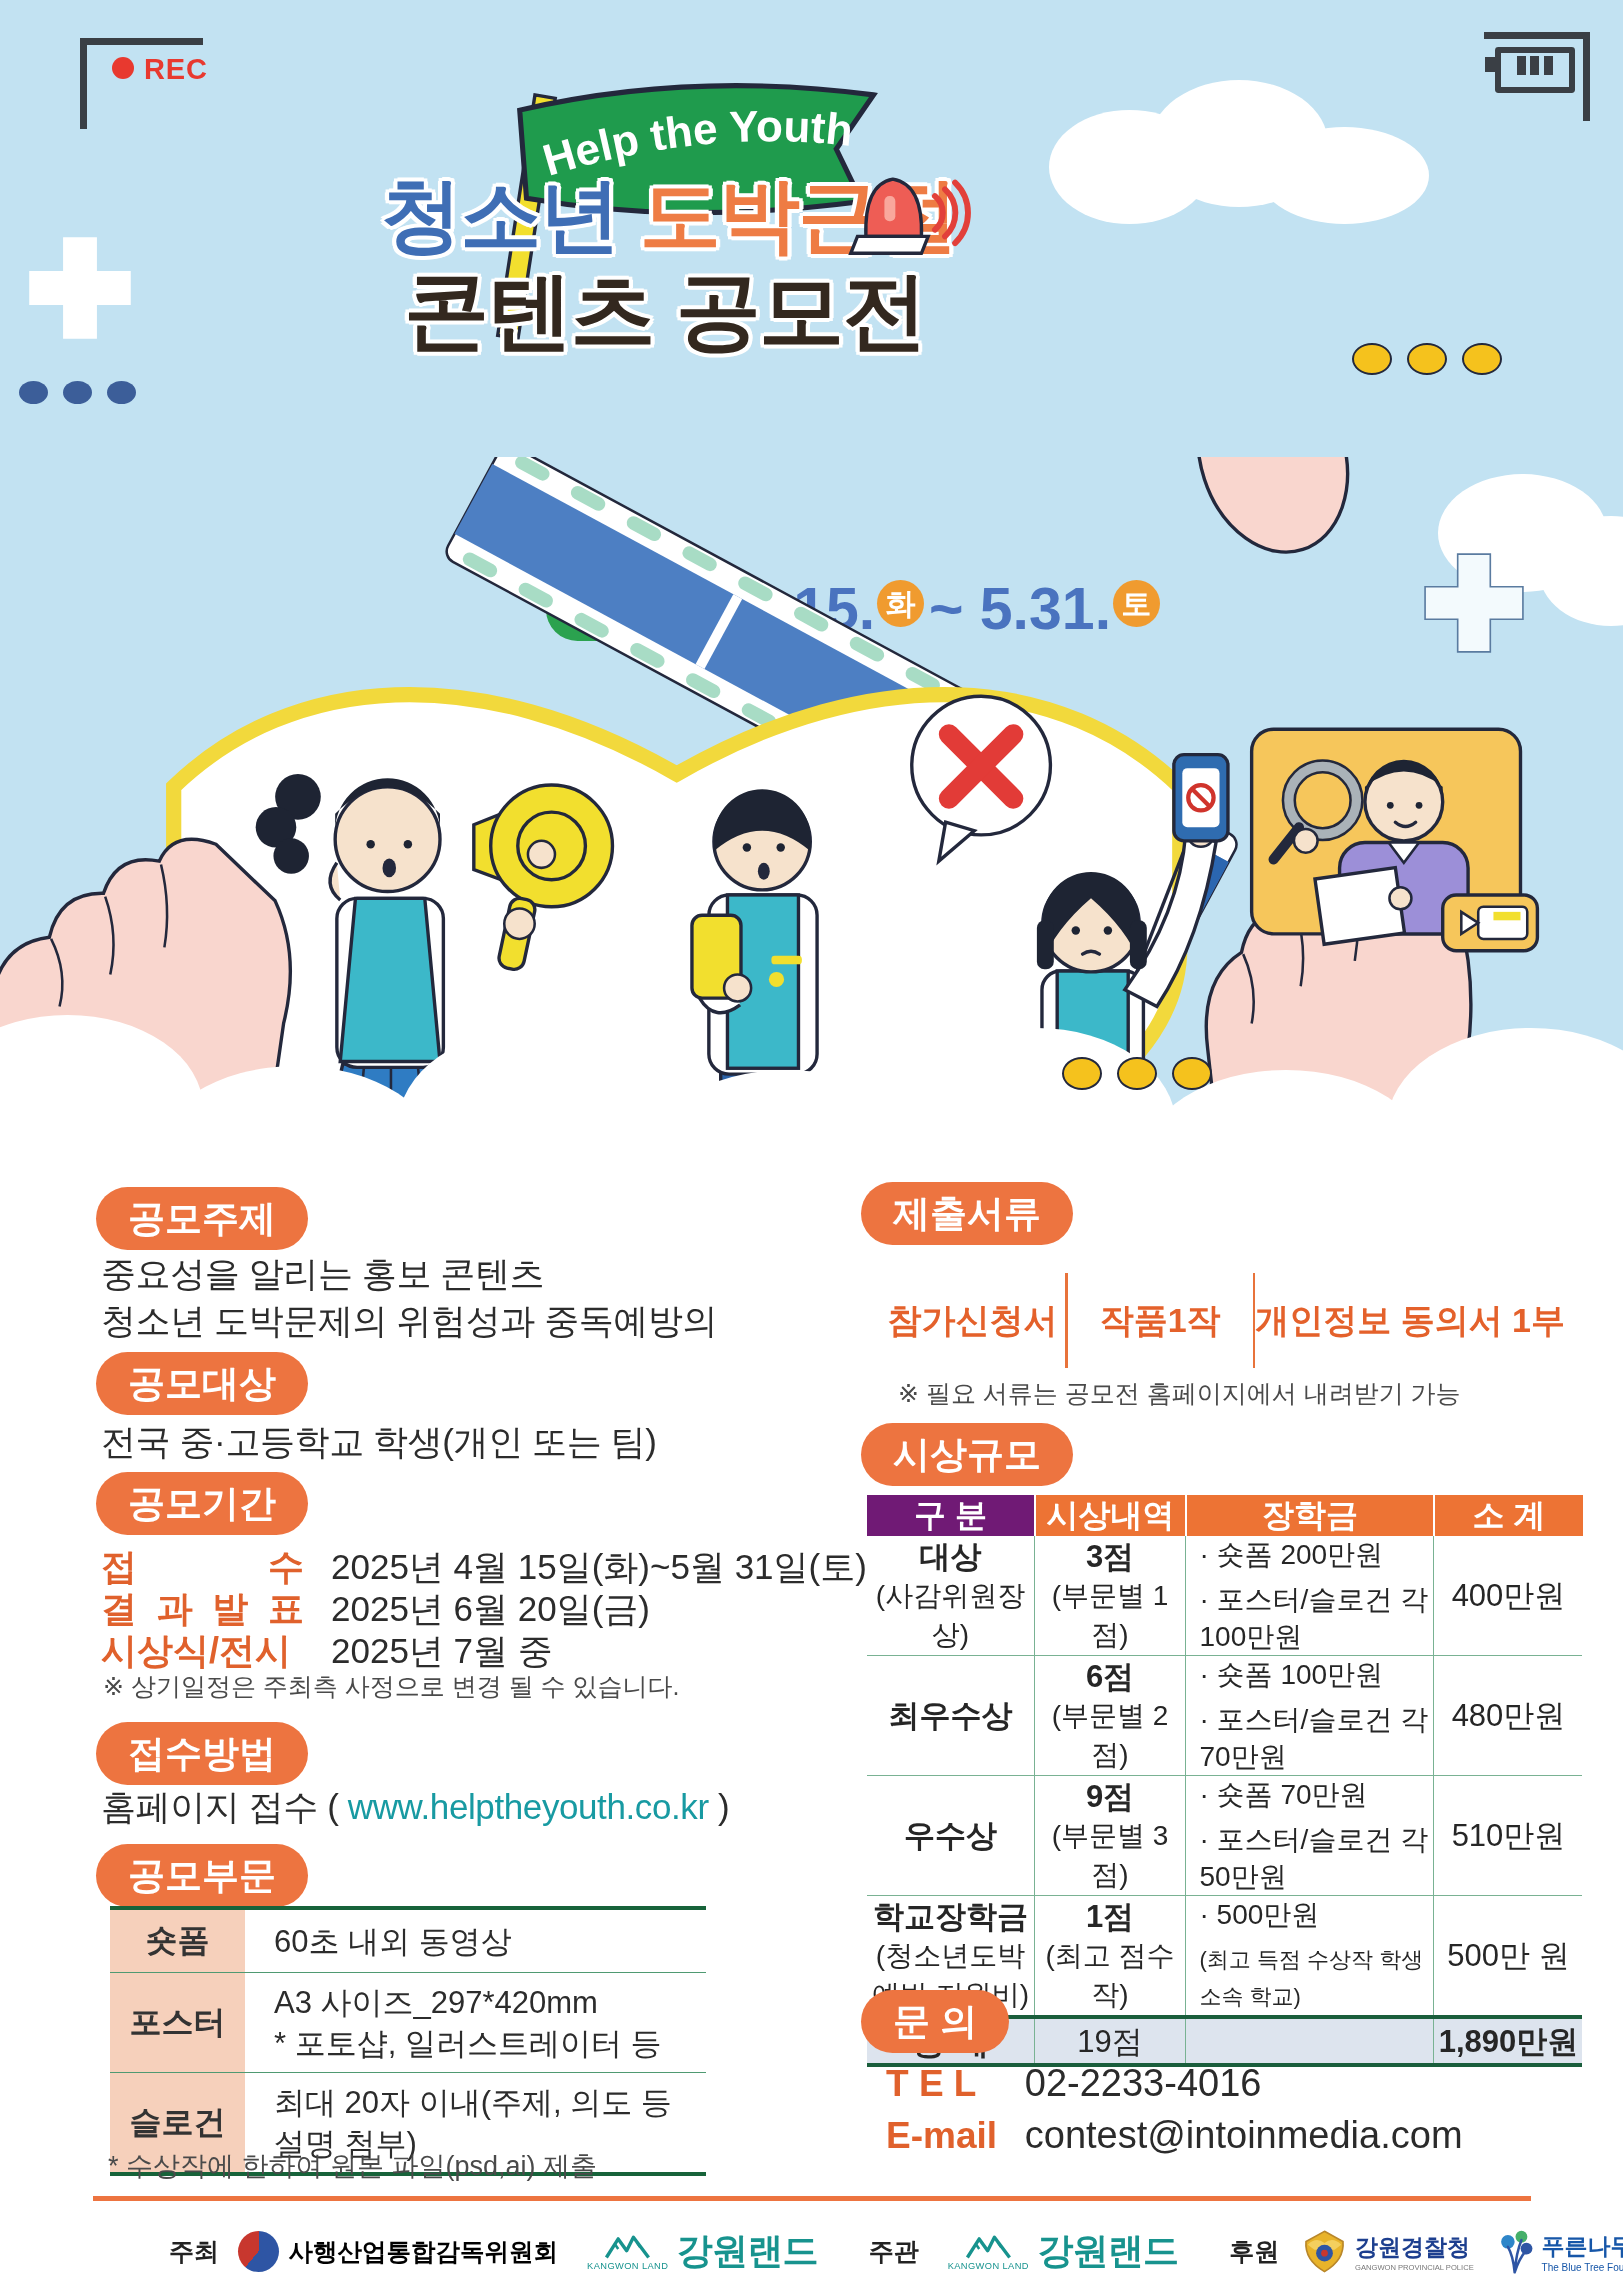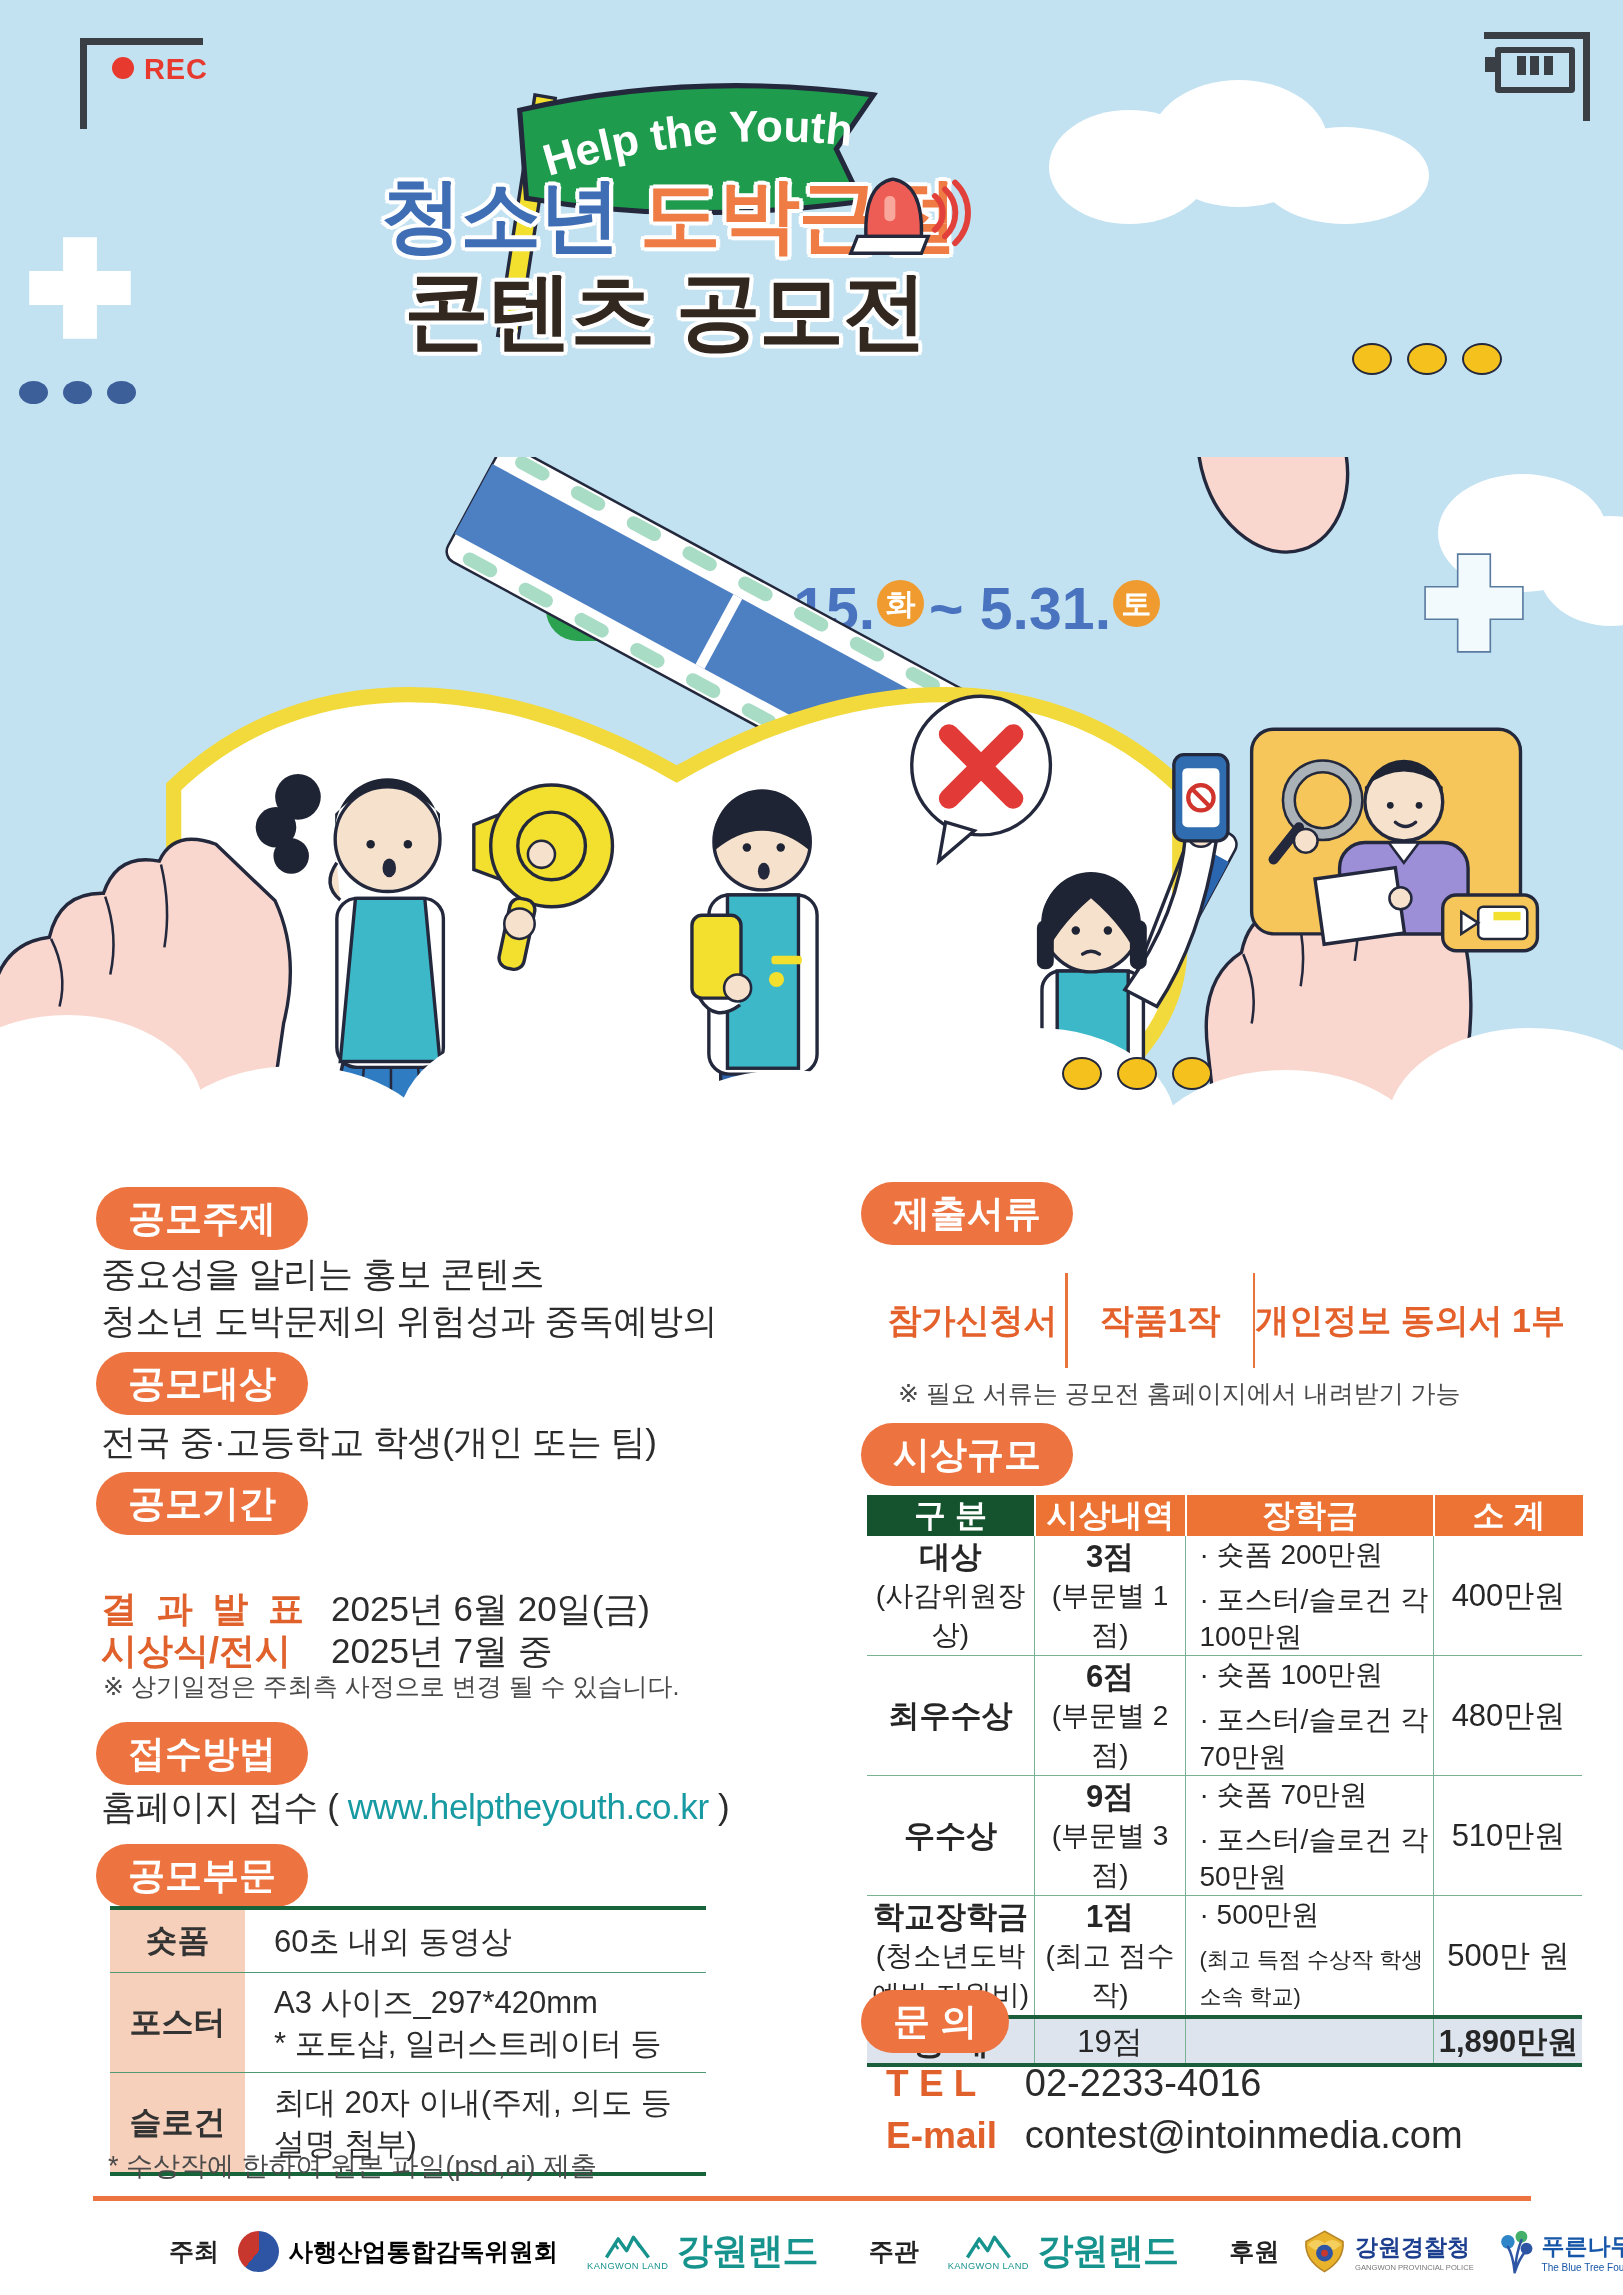--- a/index.html
+++ b/index.html
@@ -58,7 +58,7 @@
   .aw-table{position:absolute;left:867px;top:1495px;width:715px;}
   .aw-head{display:grid;grid-template-columns:167px 151px 248px 150px;}
   .aw-h{display:flex;align-items:center;justify-content:center;color:#fff;font-weight:bold;font-size:32px;height:41px;background:#ed7334;}
-  .aw-h0{background:#14532d;}
+  .aw-h0{background:#701a75;}
   .aw-h + .aw-h{border-left:2.5px solid #ffffff;}
   .aw-row{display:grid;grid-template-columns:167px 151px 248px 150px;border-top:1.7px solid #79b293;}
   .aw-row.first{border-top:none;}

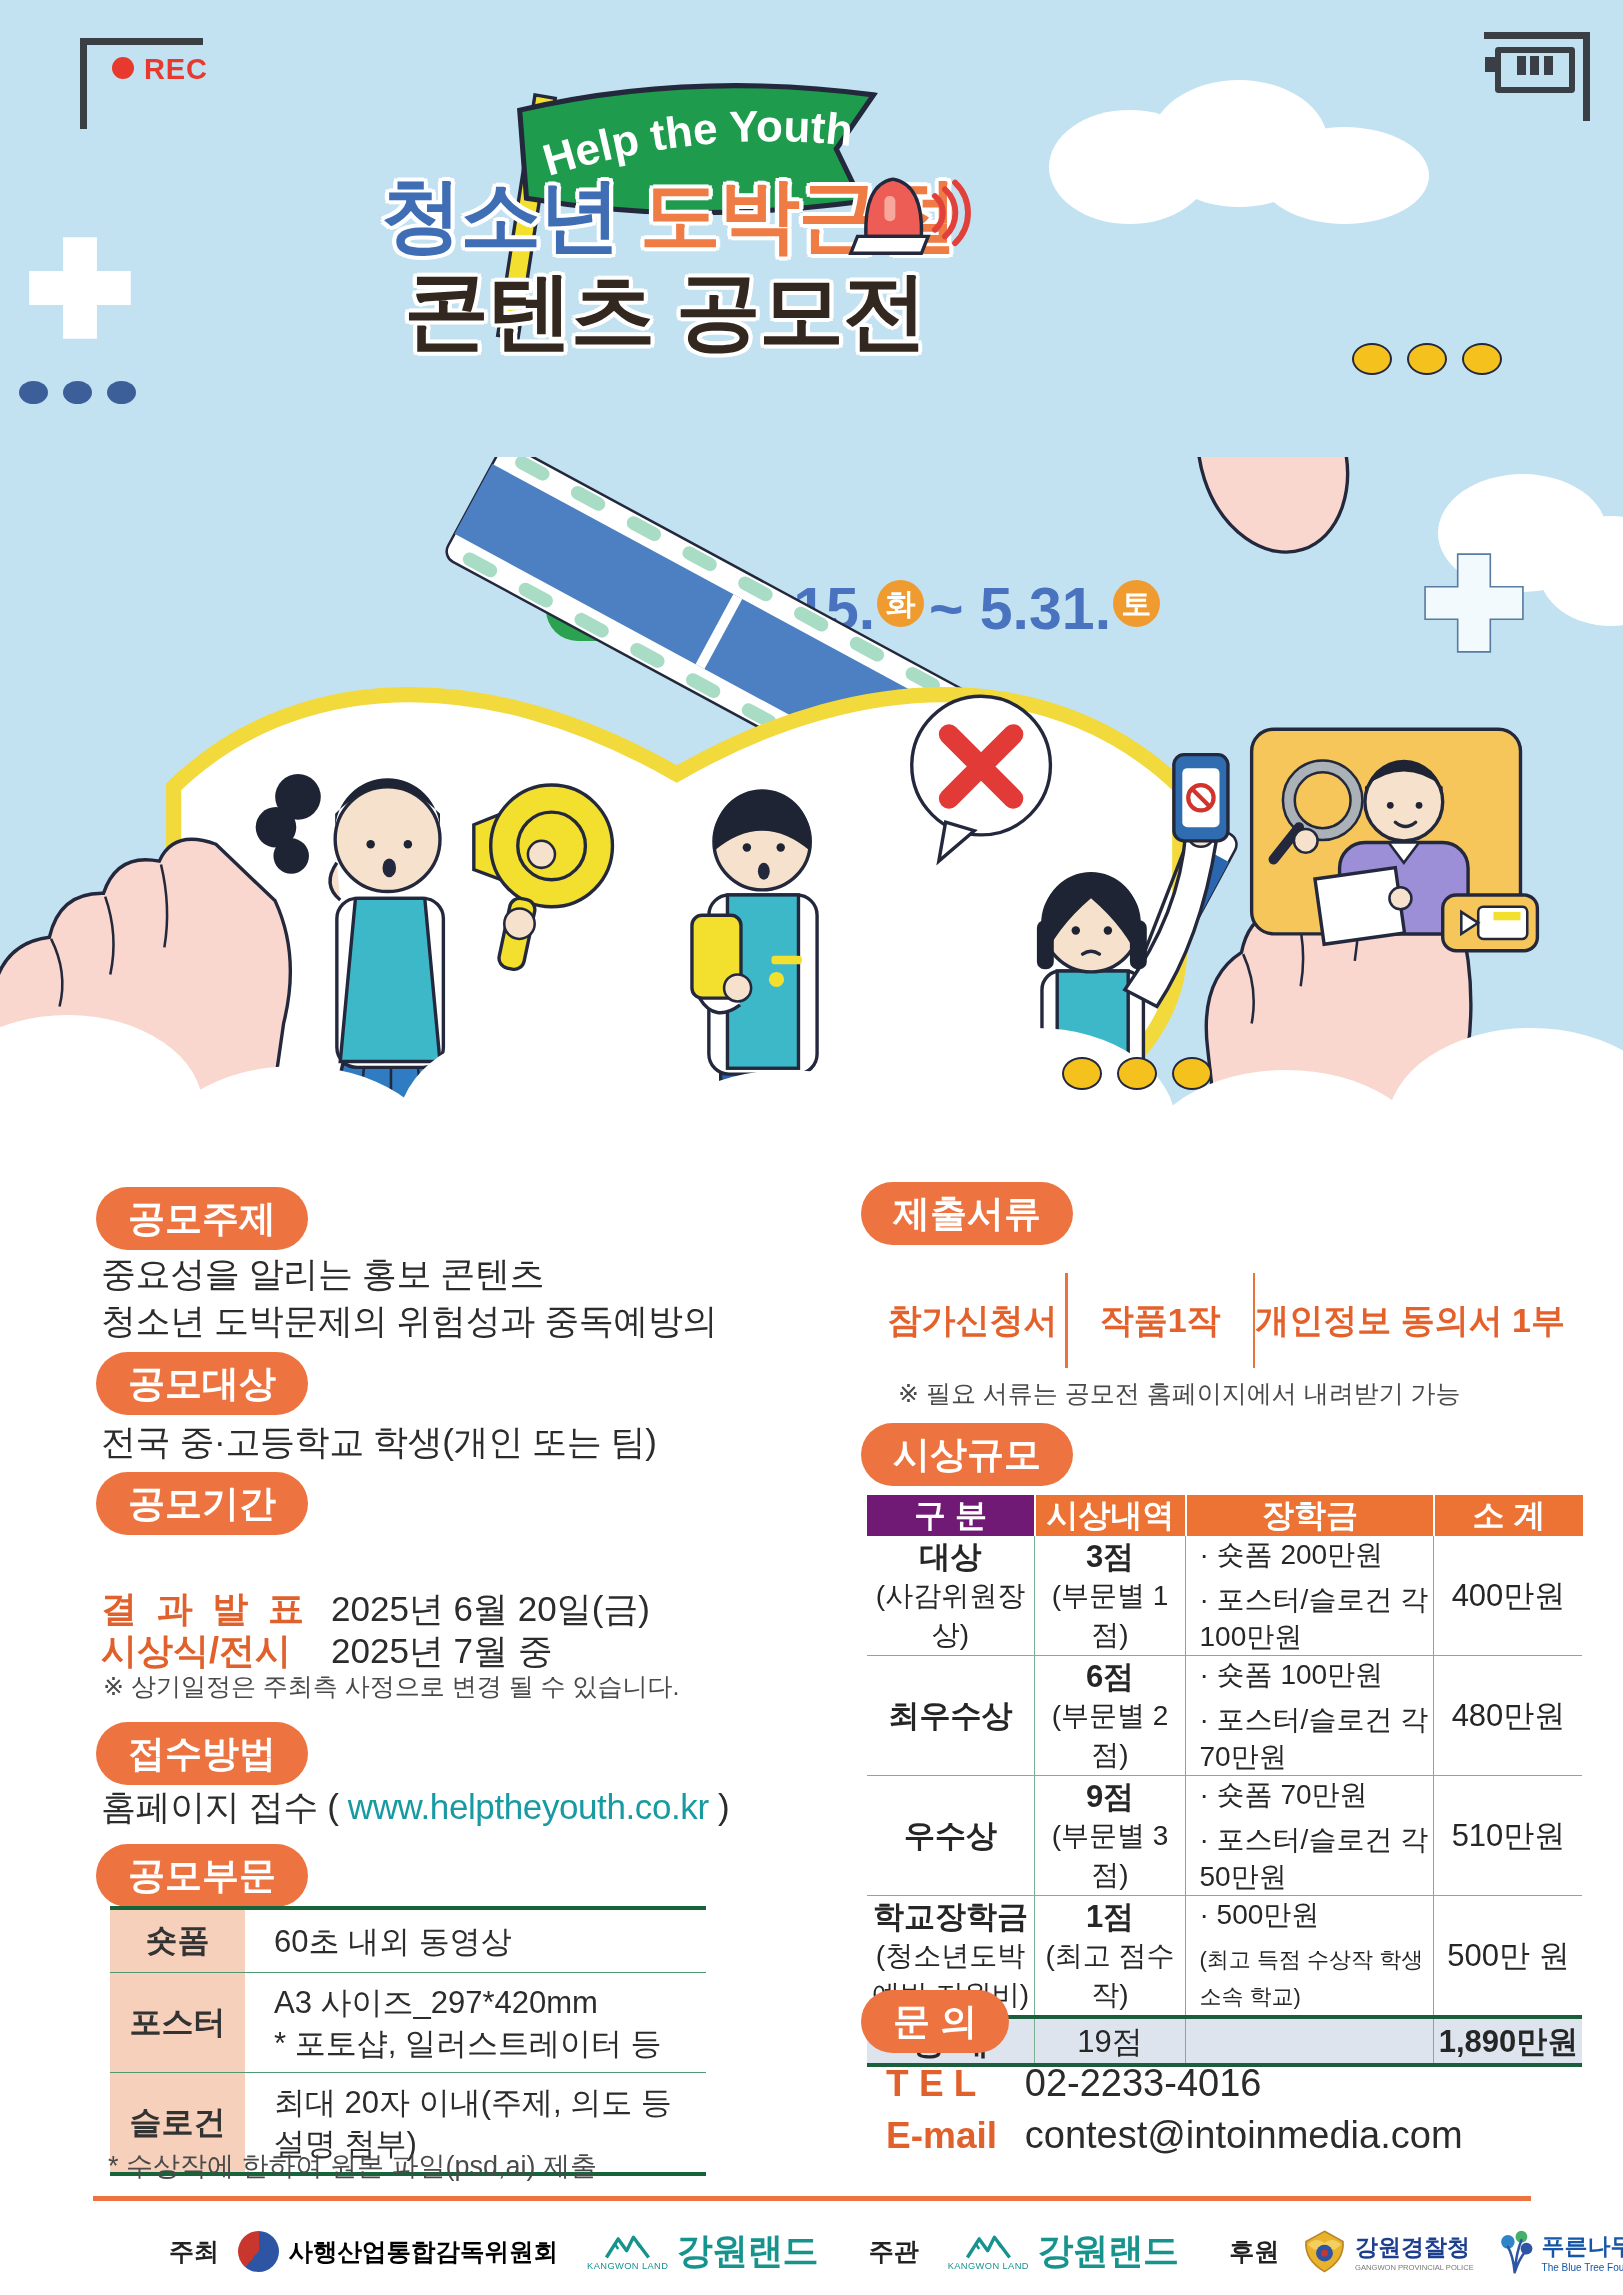--- a/index.html
+++ b/index.html
@@ -329,6 +329,9 @@
   <div class="body-text" style="left:101px;top:1418px;">전국 중·고등학교 학생(개인 또는 팀)</div>
 
   <div class="pill" style="left:96px;top:1472px;">공모기간</div>
+  <div class="sched-row" style="left:101px;top:1543px;">
+    <span class="sched-label">접 수</span><span class="sched-value">2025년 4월 15일(화)~5월 31일(토)</span>
+  </div>
   <div class="sched-row" style="left:101px;top:1585px;">
     <span class="sched-label">결 과 발 표</span><span class="sched-value">2025년 6월 20일(금)</span>
   </div>

